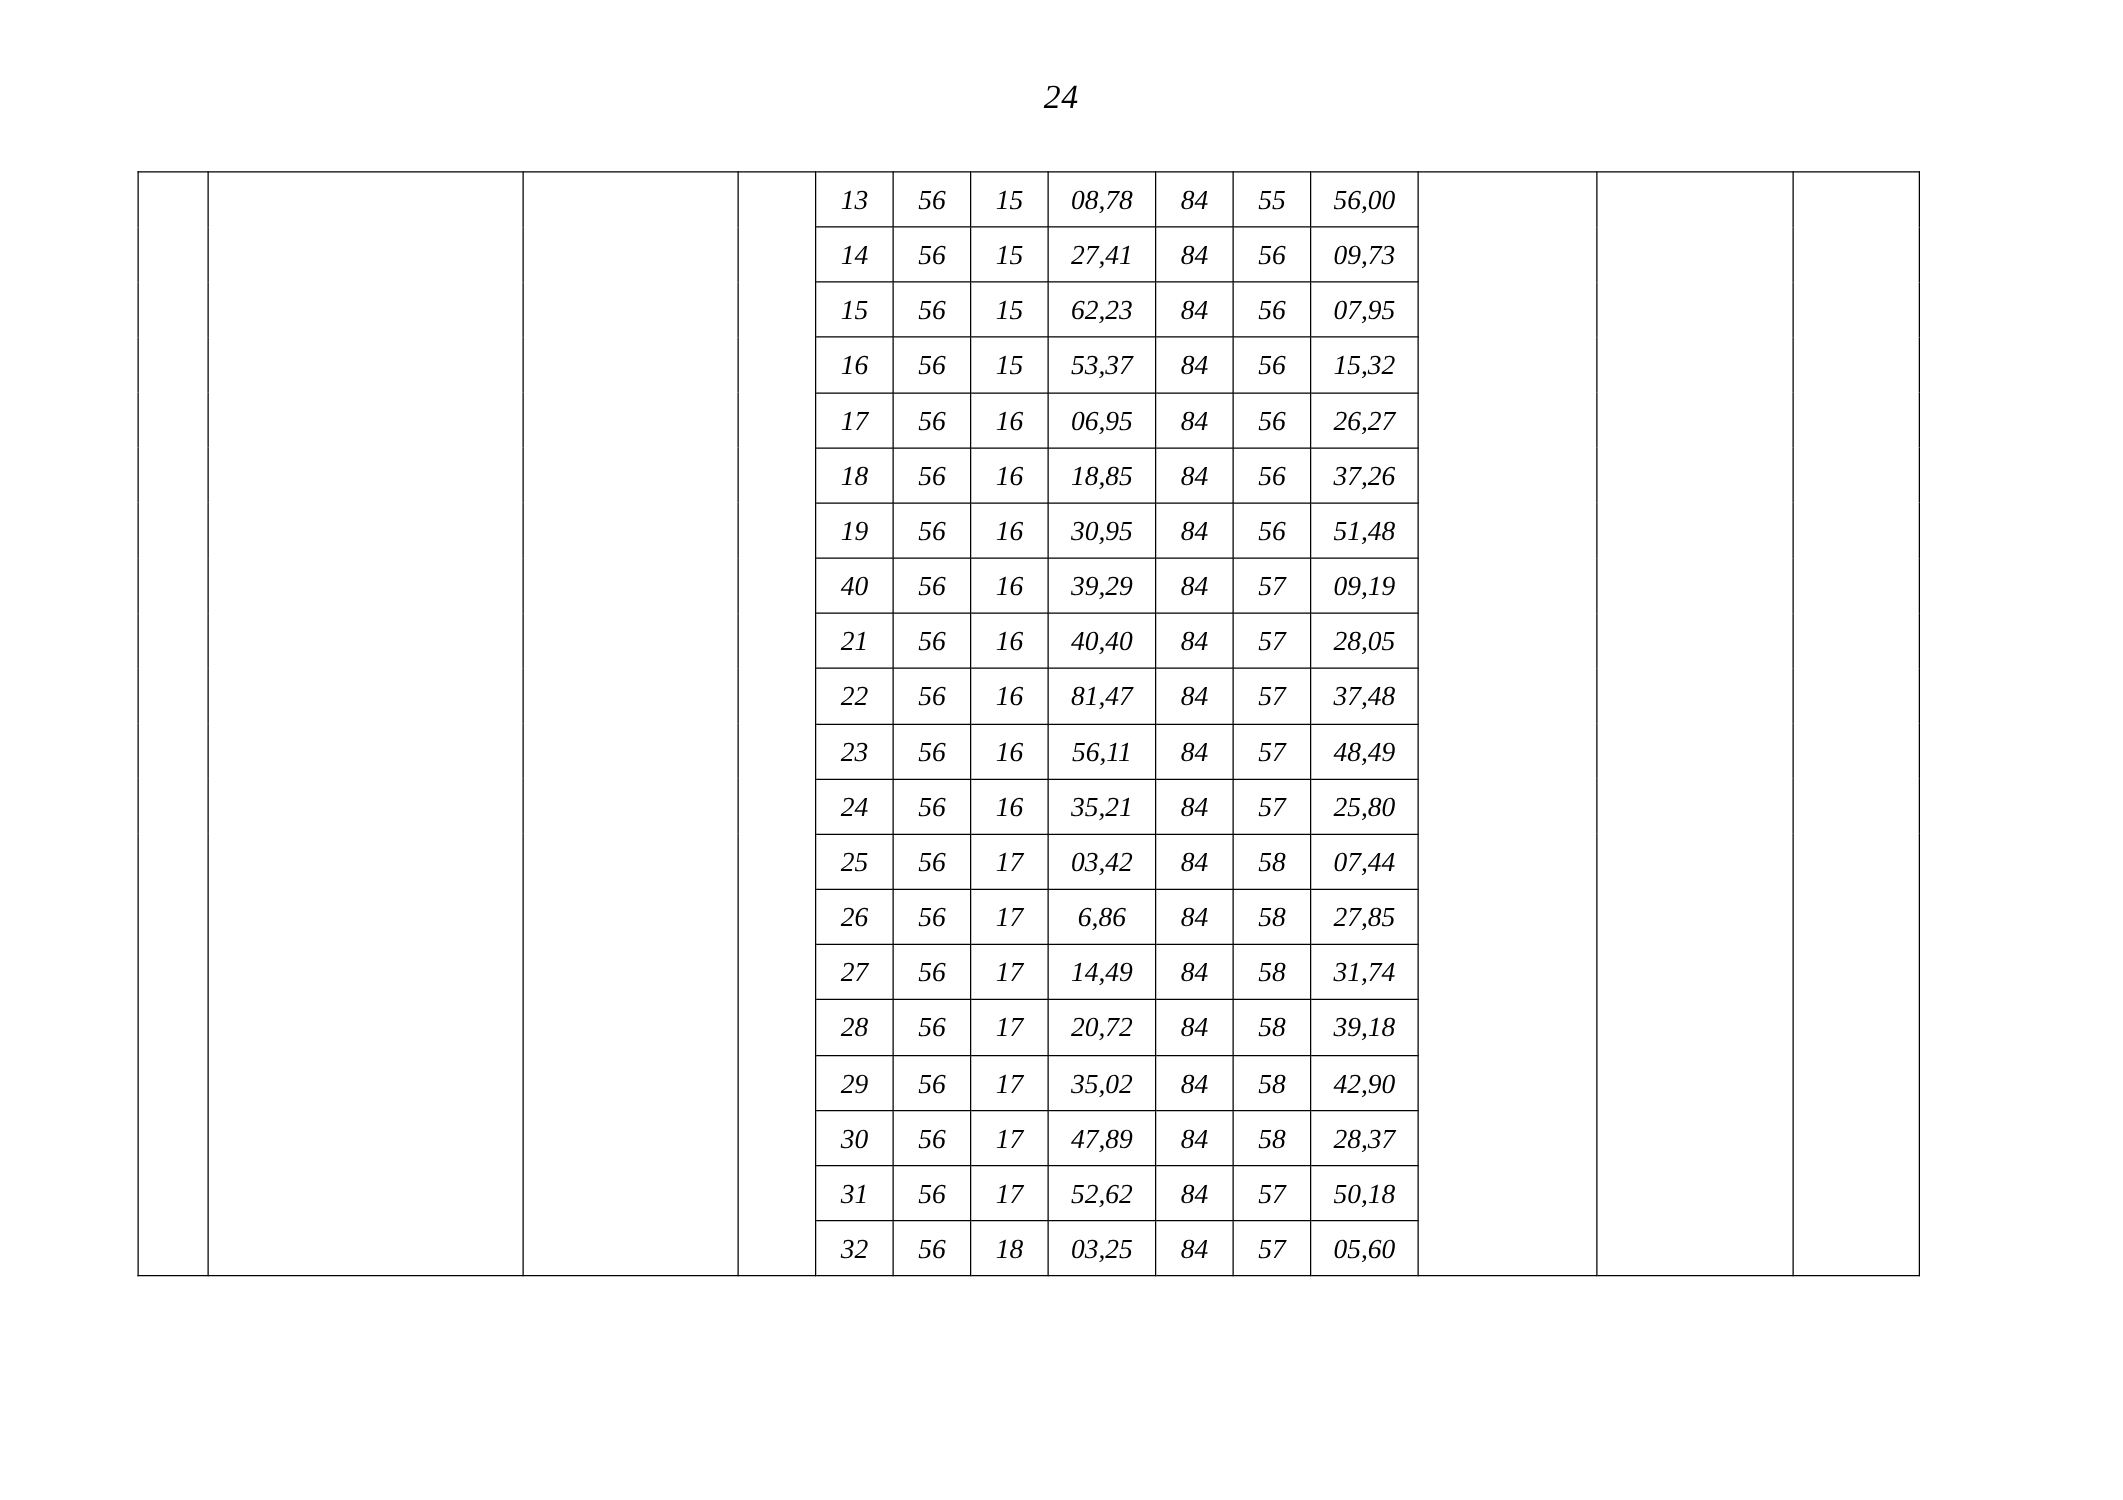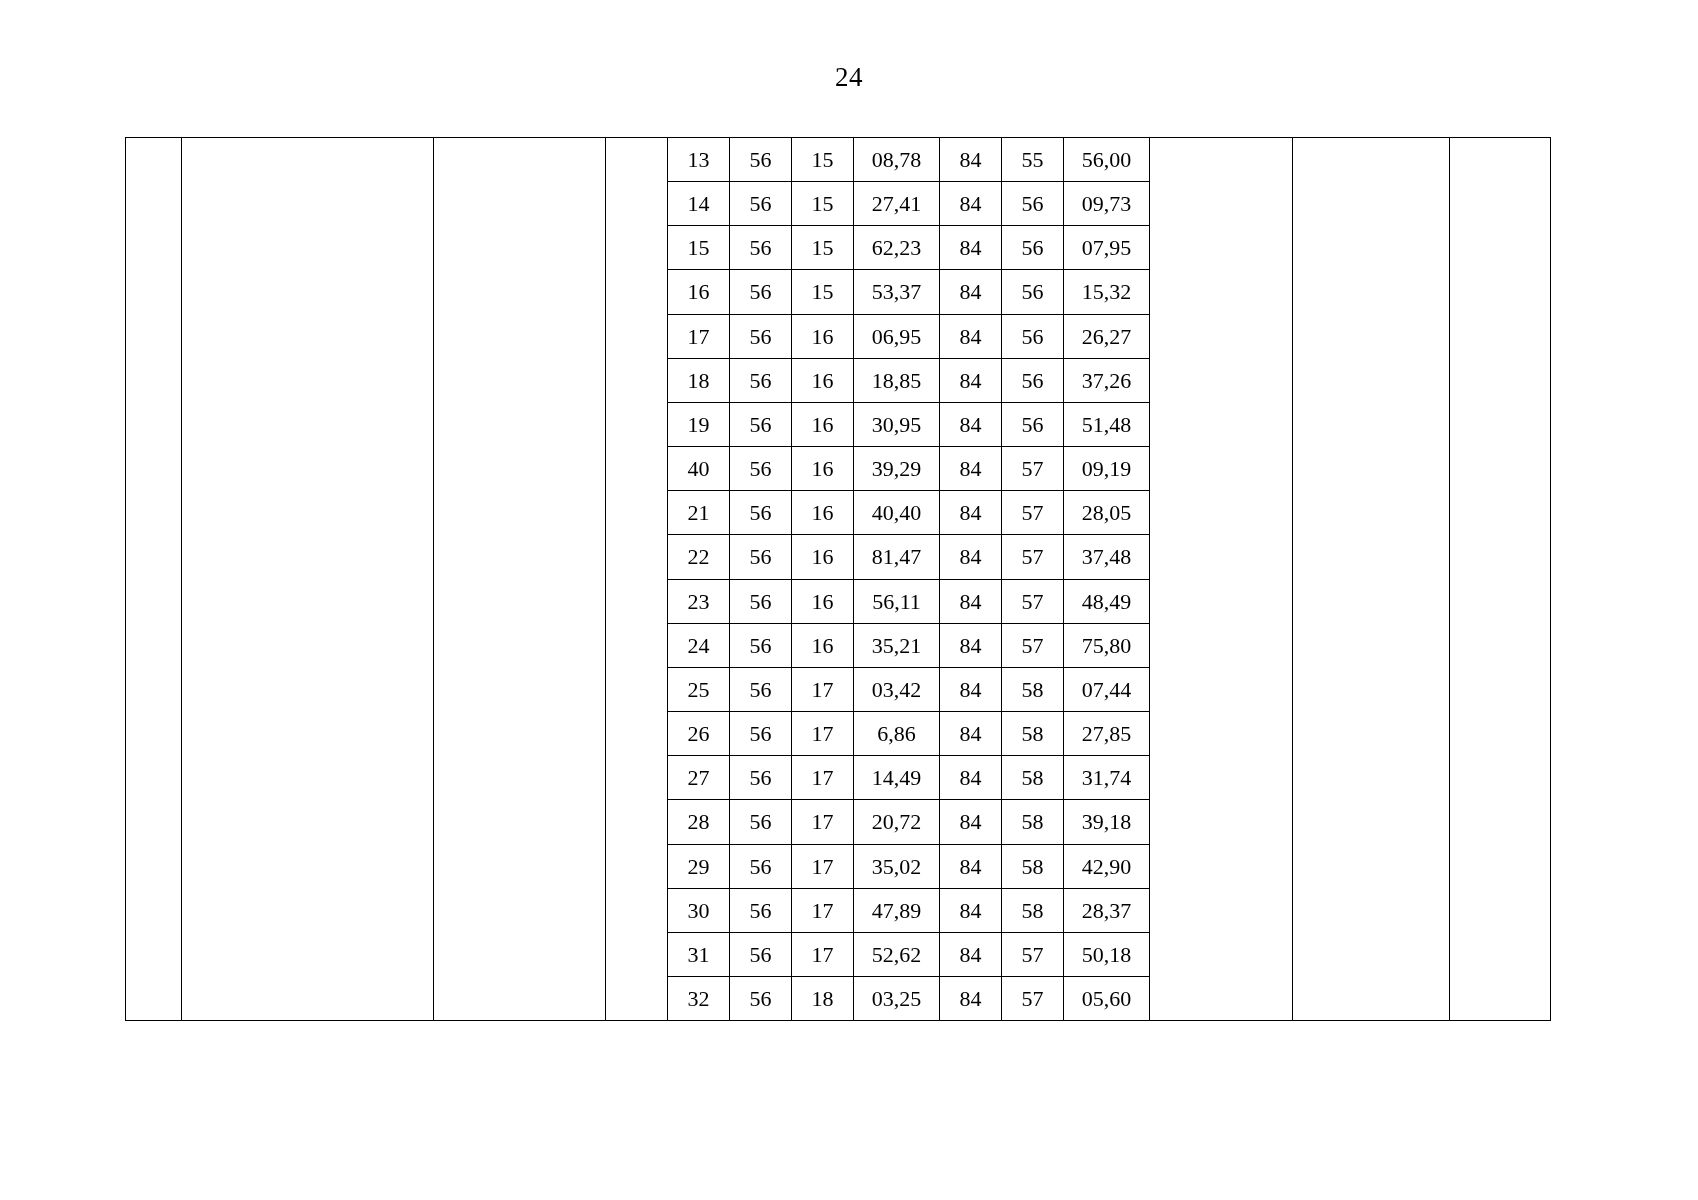--- a/index.html
+++ b/index.html
@@ -20,6 +20,7 @@
     width: 1698px;
     height: 1200px;
     box-sizing: border-box;
+    font-style: italic;
   }
   .page-number {
     position: absolute;

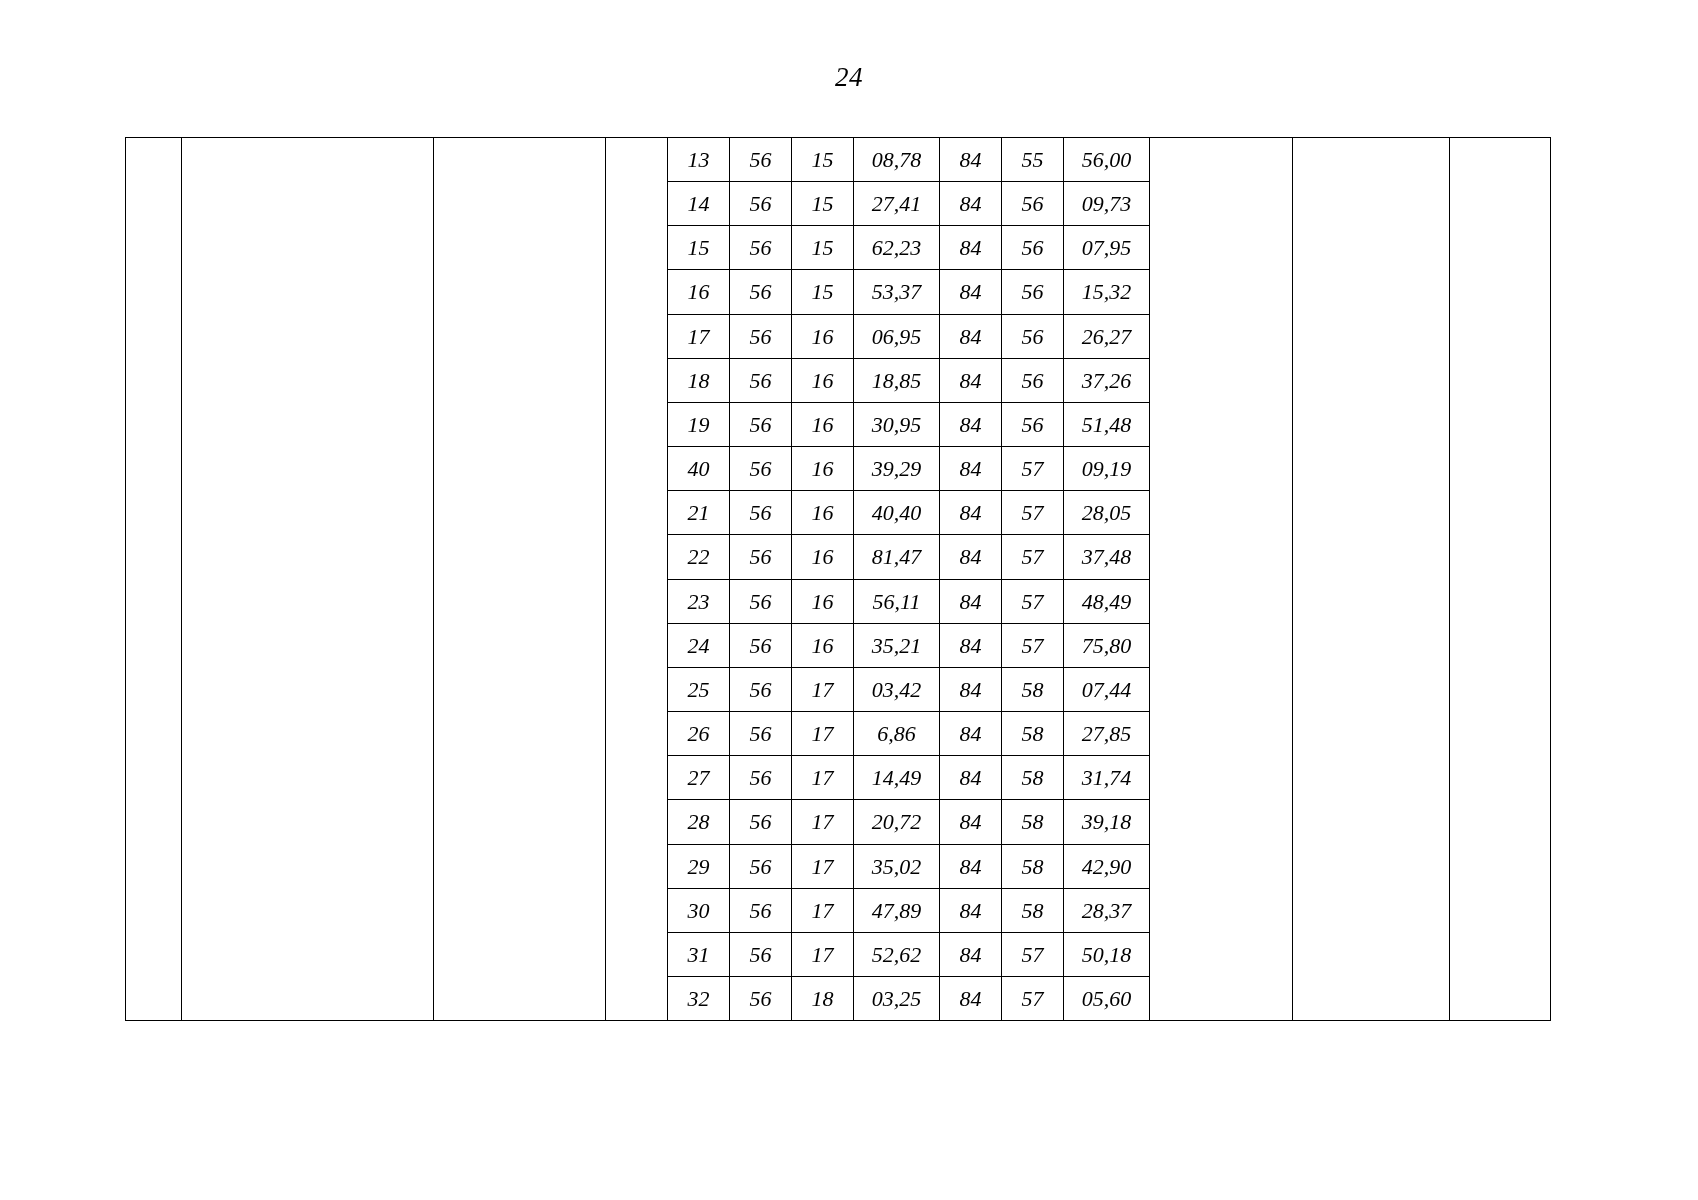--- a/index.html
+++ b/index.html
@@ -45,7 +45,6 @@
     table-layout: fixed;
     width: 1375px;
     height: 863px;
-    margin-left: 15px;
   }
   table.doc-table td {
     border: 1px solid #000000;

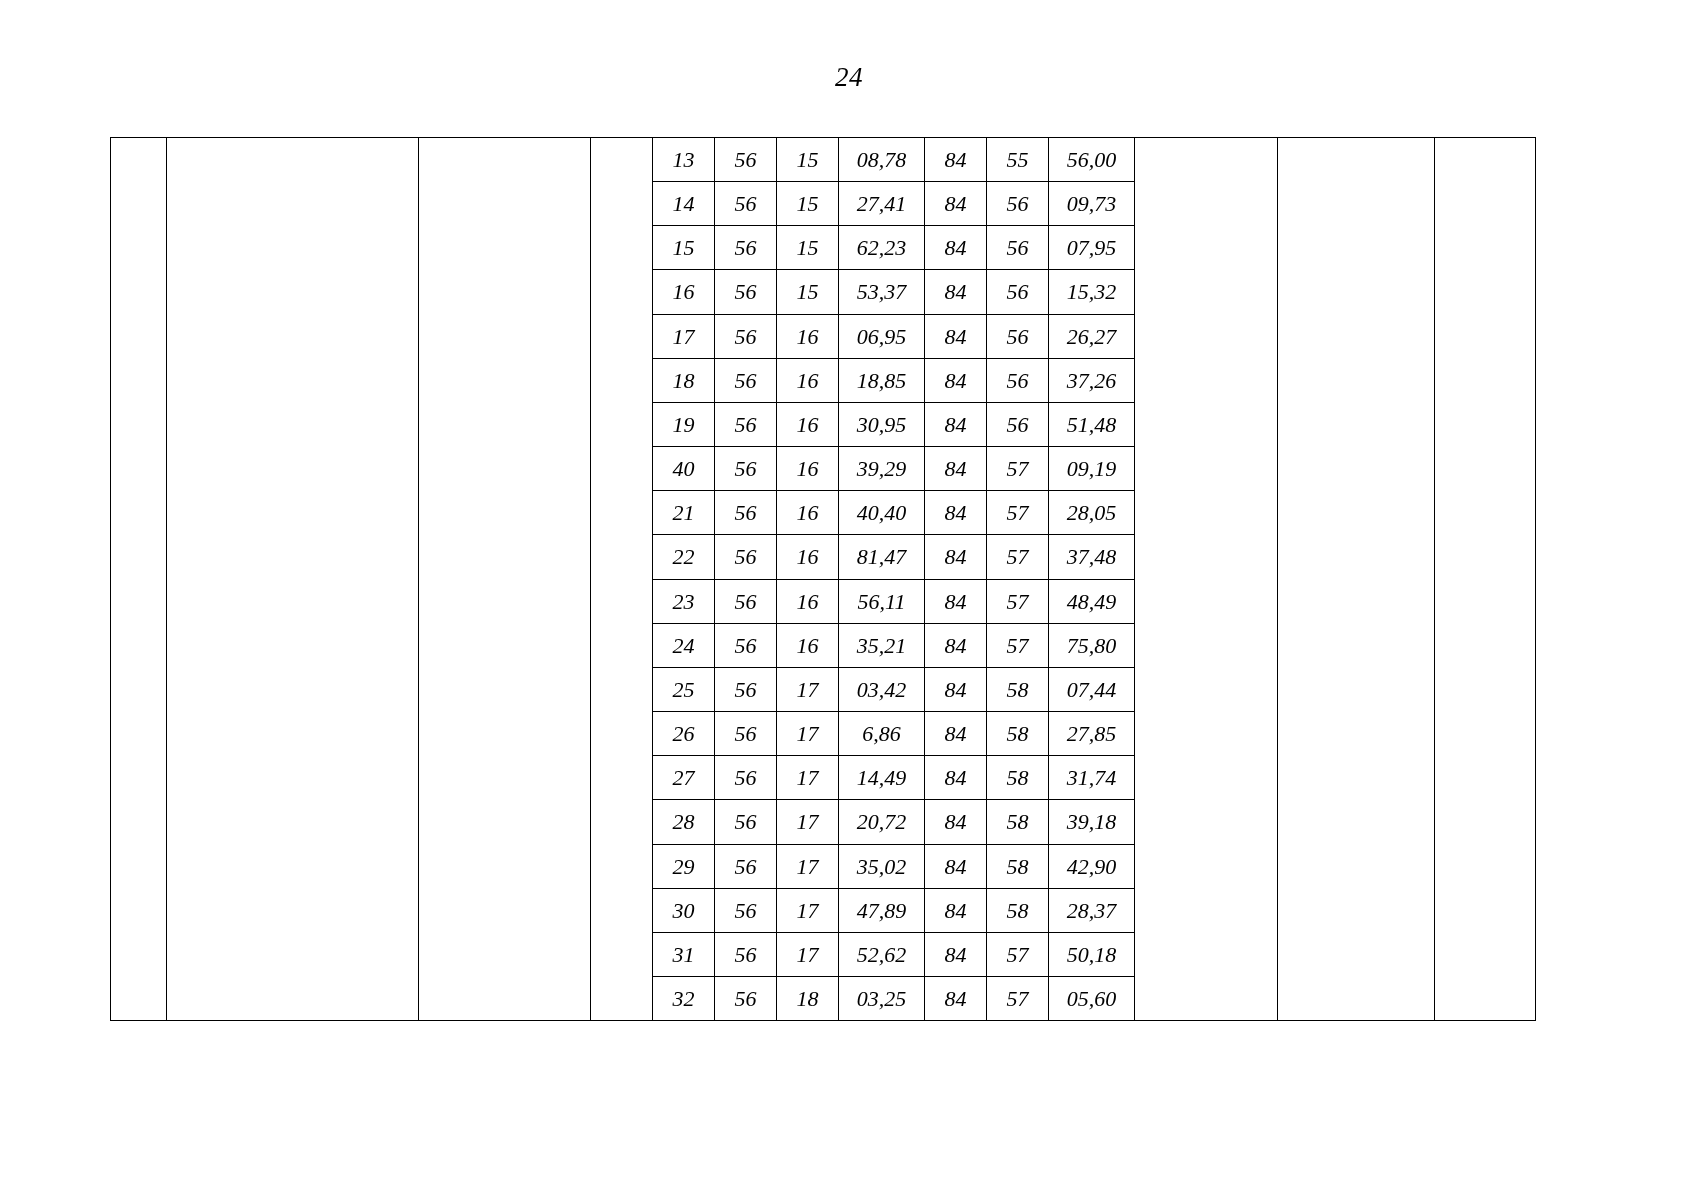--- a/index.html
+++ b/index.html
@@ -219,7 +219,7 @@
             <td class="data">35,21</td>
             <td class="data">84</td>
             <td class="data">57</td>
-            <td class="data">75,80</td>
+            <td class="data">25,80</td>
           </tr>
           <tr>
             <td class="data">25</td>

